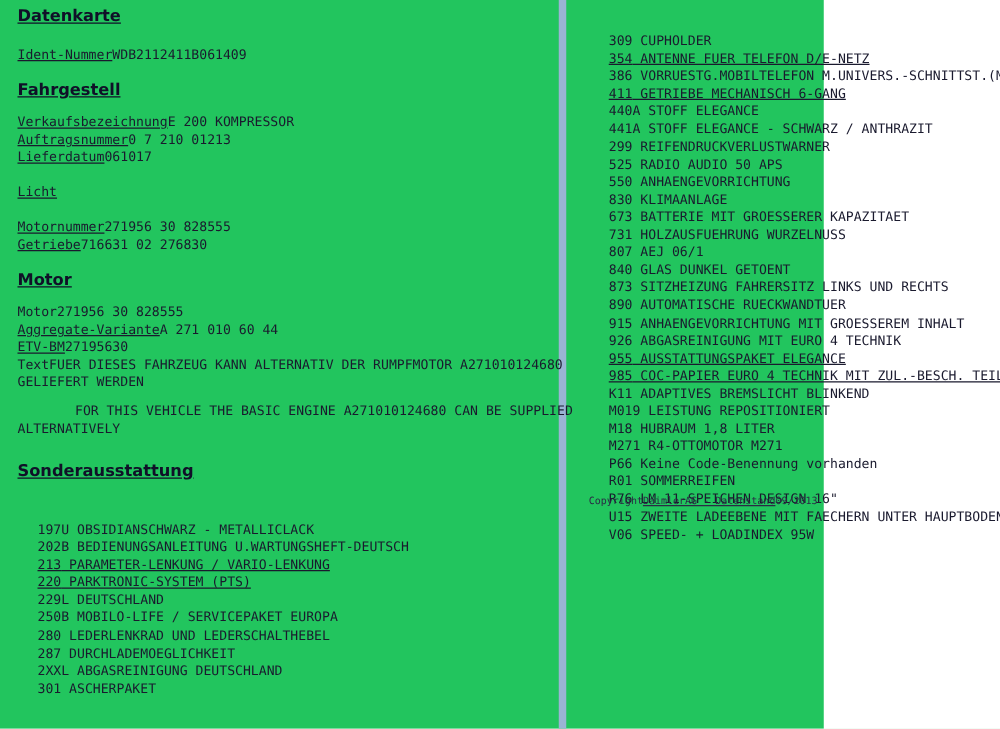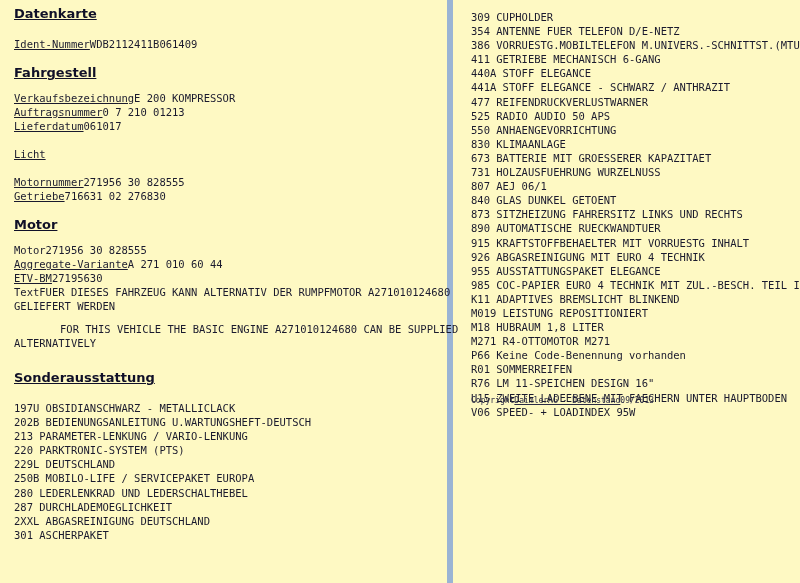--- a/index.html
+++ b/index.html
@@ -17,9 +17,9 @@
   }
   .page {
     position: relative;
-    width: 800px;
-    height: 583px;
-    background: #fef9c3;
+    width: 659px;
+    height: 583px;
+    background: #22c55e;
   }
   
   .divider {

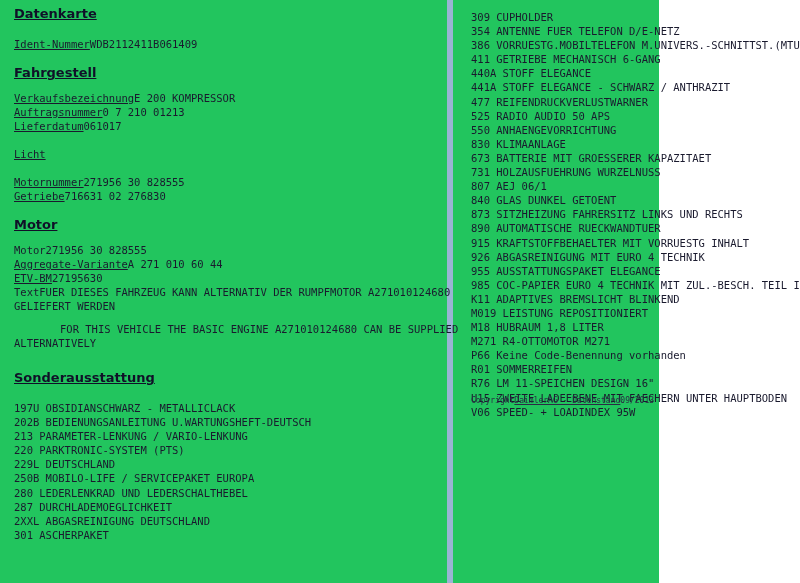--- a/index.html
+++ b/index.html
@@ -91,7 +91,7 @@
 
   ul.optlist {
     list-style: none;
-    margin: 0;
+    margin: 16px;
     padding: 0;
   }
   ul.optlist li {

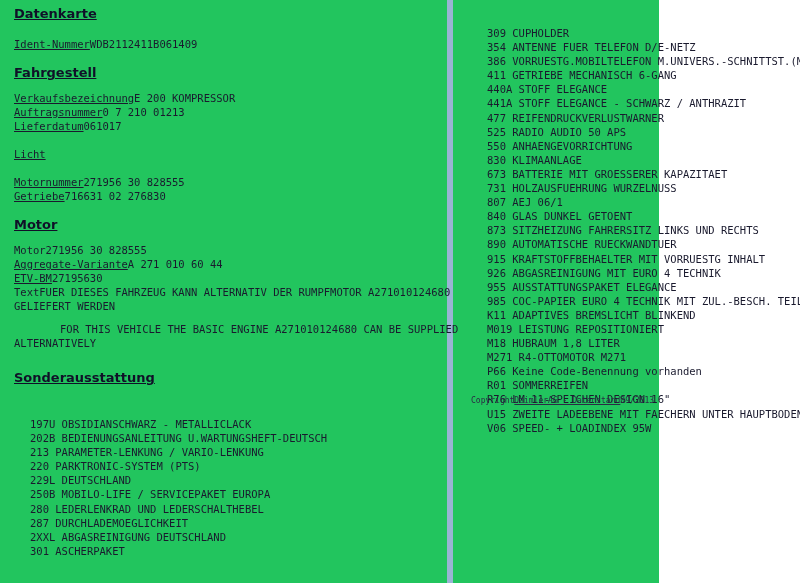--- a/index.html
+++ b/index.html
@@ -104,7 +104,7 @@
   .code {
     
   }
-  .u { }
+  .u { text-decoration: underline; }
 
   .copyright {
     position: absolute;

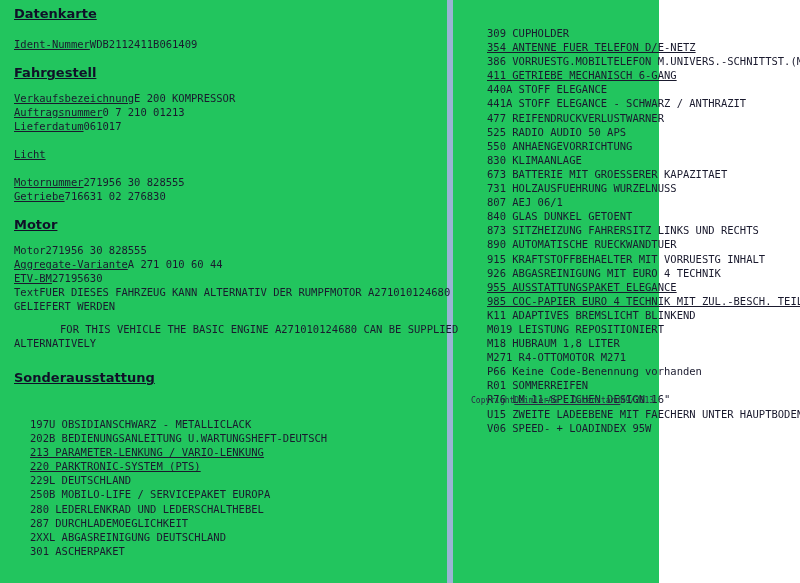--- a/index.html
+++ b/index.html
@@ -196,7 +196,7 @@
         <li><span class="code u">411</span><span class="u"> GETRIEBE MECHANISCH 6-GANG</span></li>
         <li><span class="code">440</span><span class="">A STOFF ELEGANCE</span></li>
         <li><span class="code">441</span><span class="">A STOFF ELEGANCE - SCHWARZ / ANTHRAZIT</span></li>
-        <li><span class="code">477</span><span class=""> REIFENDRUCKVERLUSTWARNER</span></li>
+        <li><span class="code">299</span><span class=""> REIFENDRUCKVERLUSTWARNER</span></li>
         <li><span class="code">525</span><span class=""> RADIO AUDIO 50 APS</span></li>
         <li><span class="code">550</span><span class=""> ANHAENGEVORRICHTUNG</span></li>
         <li><span class="code">830</span><span class=""> KLIMAANLAGE</span></li>

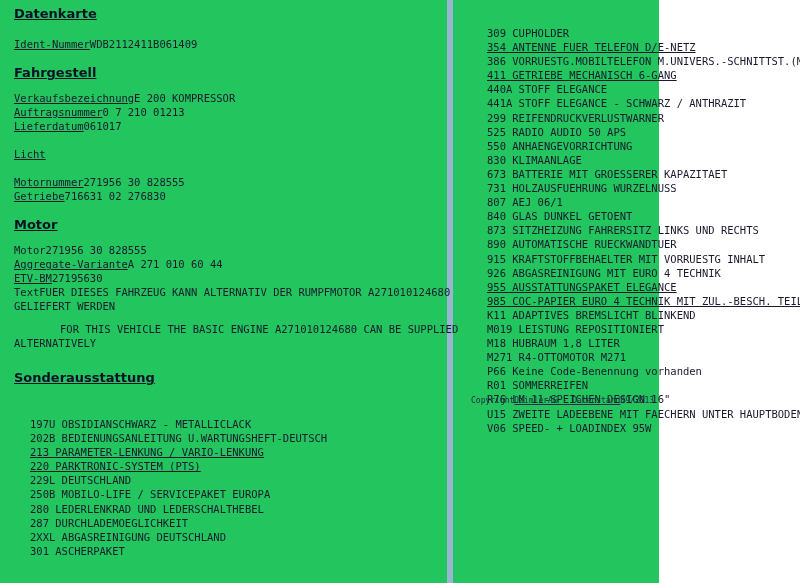--- a/index.html
+++ b/index.html
@@ -206,7 +206,7 @@
         <li><span class="code">840</span><span class=""> GLAS DUNKEL GETOENT</span></li>
         <li><span class="code">873</span><span class=""> SITZHEIZUNG FAHRERSITZ LINKS UND RECHTS</span></li>
         <li><span class="code">890</span><span class=""> AUTOMATISCHE RUECKWANDTUER</span></li>
-        <li><span class="code">915</span><span class=""> KRAFTSTOFFBEHAELTER MIT VORRUESTG INHALT</span></li>
+        <li><span class="code">915</span><span class=""> ANHAENGEVORRICHTUNG MIT GROESSEREM INHALT</span></li>
         <li><span class="code">926</span><span class=""> ABGASREINIGUNG MIT EURO 4 TECHNIK</span></li>
         <li><span class="code u">955</span><span class="u"> AUSSTATTUNGSPAKET ELEGANCE</span></li>
         <li><span class="code u">985</span><span class="u"> COC-PAPIER EURO 4 TECHNIK MIT ZUL.-BESCH. TEIL II</span></li>

